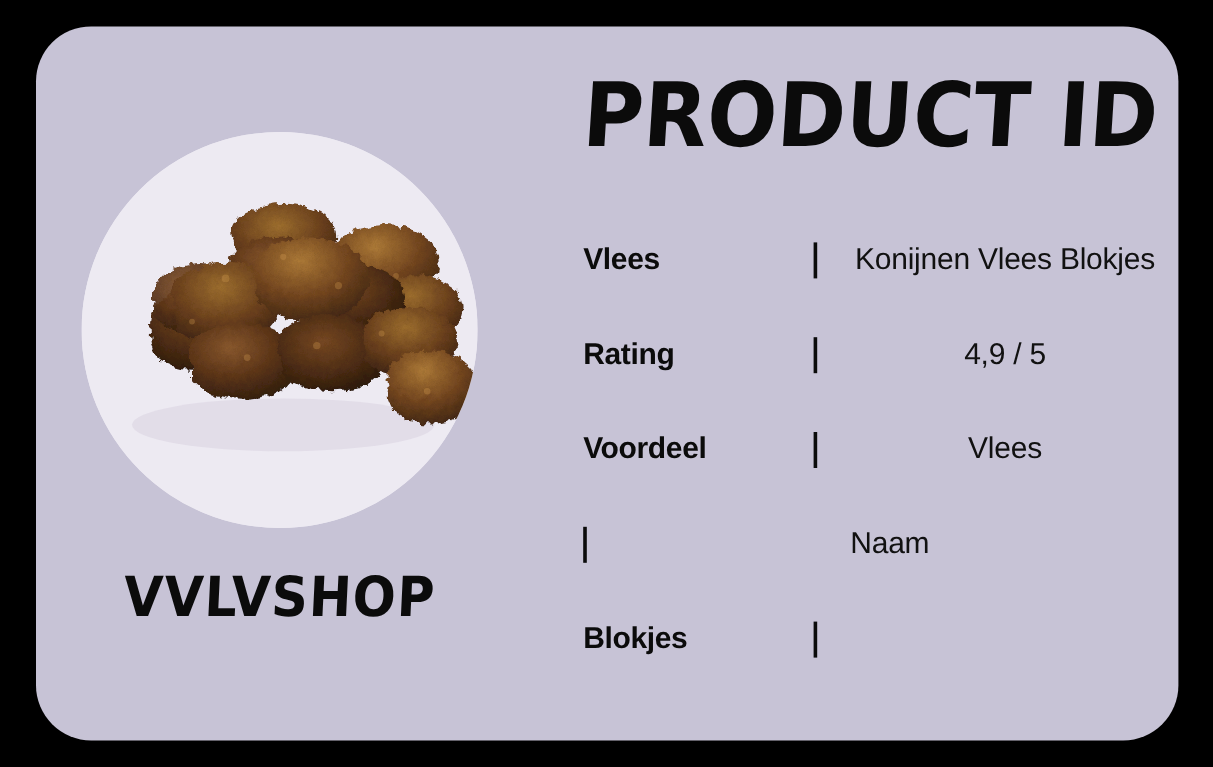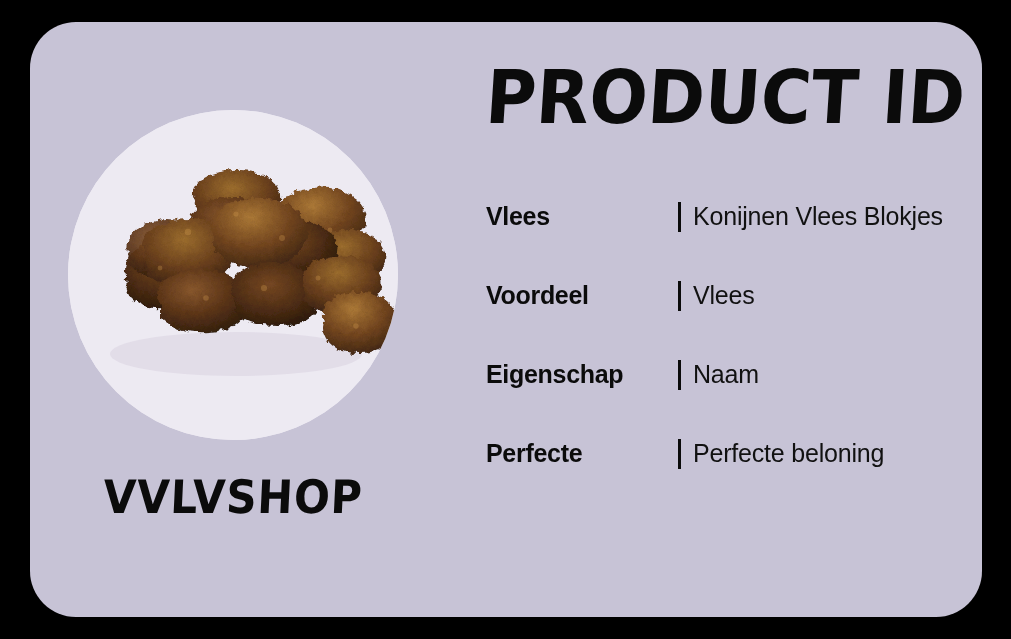--- a/index.html
+++ b/index.html
@@ -130,6 +130,7 @@
     letter-spacing: -0.2px;
     color: #111111;
     white-space: nowrap;
+    text-align: center;
   }
 </style>
 </head>

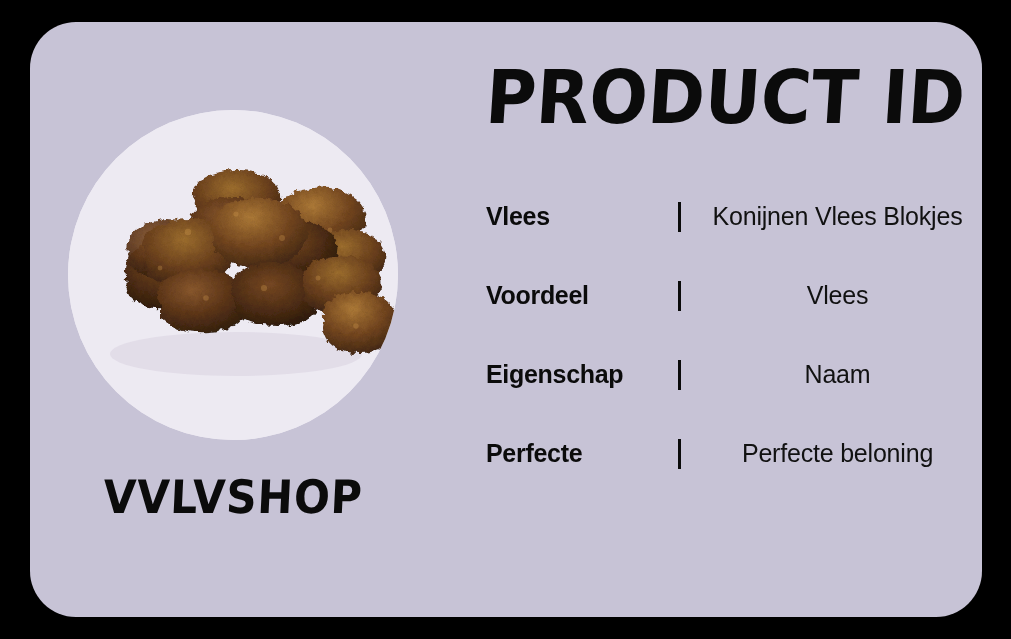--- a/index.html
+++ b/index.html
@@ -232,6 +232,11 @@
           <div class="spec-value">Konijnen Vlees Blokjes</div>
         </div>
 
+        <div class="spec-row">
+          <div class="spec-label">Rating</div>
+          <div class="spec-sep"></div>
+          <div class="spec-value">4,9 / 5</div>
+        </div>
 
         <div class="spec-row">
           <div class="spec-label">Voordeel</div>

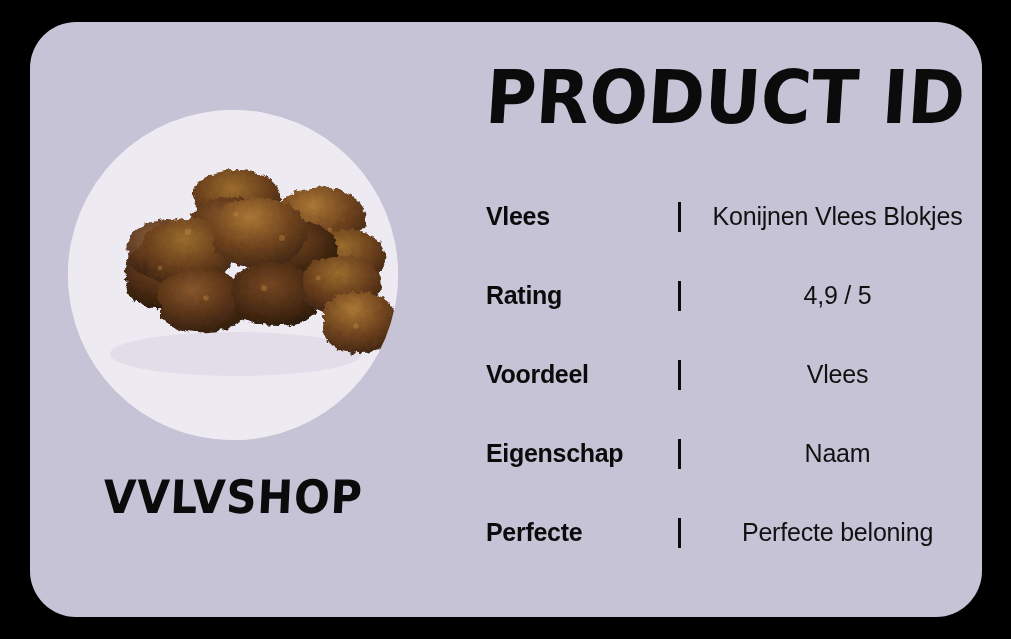--- a/index.html
+++ b/index.html
@@ -245,7 +245,6 @@
         </div>
 
         <div class="spec-row">
-          <div class="spec-label">Eigenschap</div>
           <div class="spec-sep"></div>
           <div class="spec-value">Naam</div>
         </div>

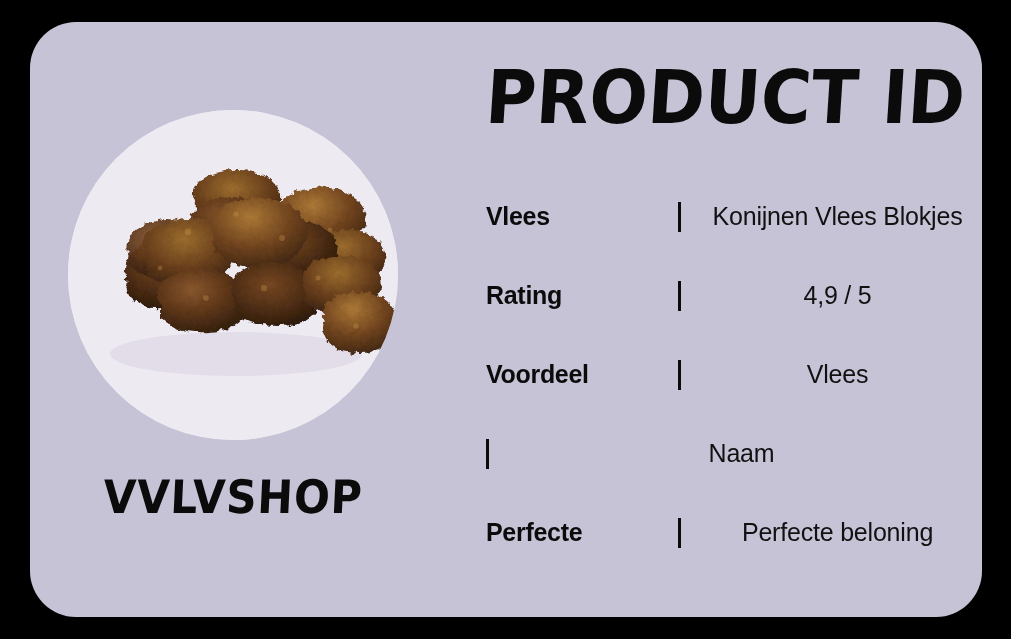--- a/index.html
+++ b/index.html
@@ -250,7 +250,7 @@
         </div>
 
         <div class="spec-row">
-          <div class="spec-label">Perfecte</div>
+          <div class="spec-label">Blokjes</div>
           <div class="spec-sep"></div>
           <div class="spec-value">Perfecte beloning</div>
         </div>

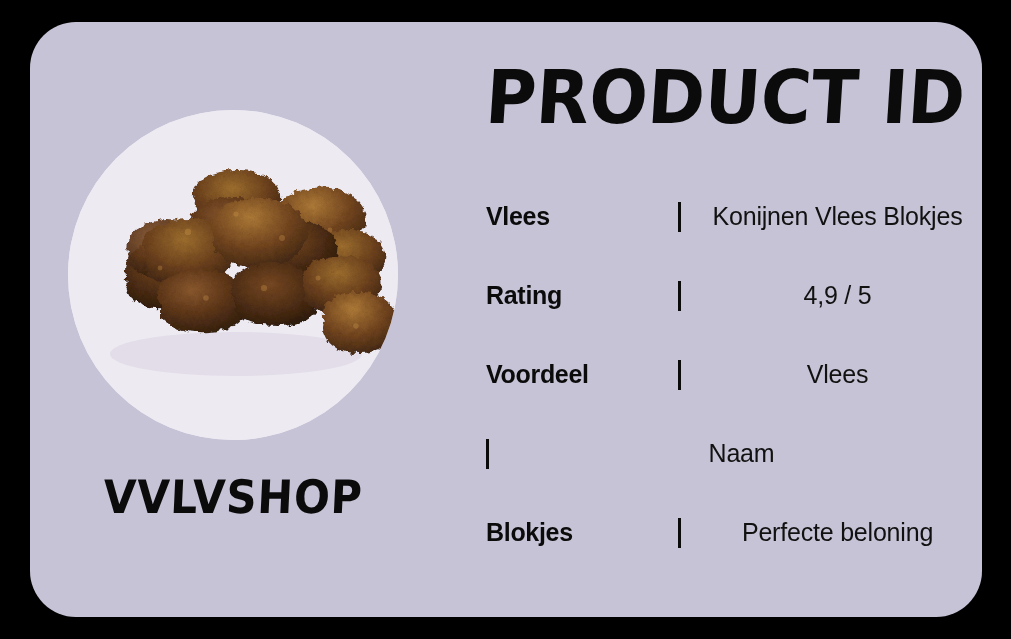--- a/index.html
+++ b/index.html
@@ -252,7 +252,6 @@
         <div class="spec-row">
           <div class="spec-label">Blokjes</div>
           <div class="spec-sep"></div>
-          <div class="spec-value">Perfecte beloning</div>
         </div>
 
       </div>

